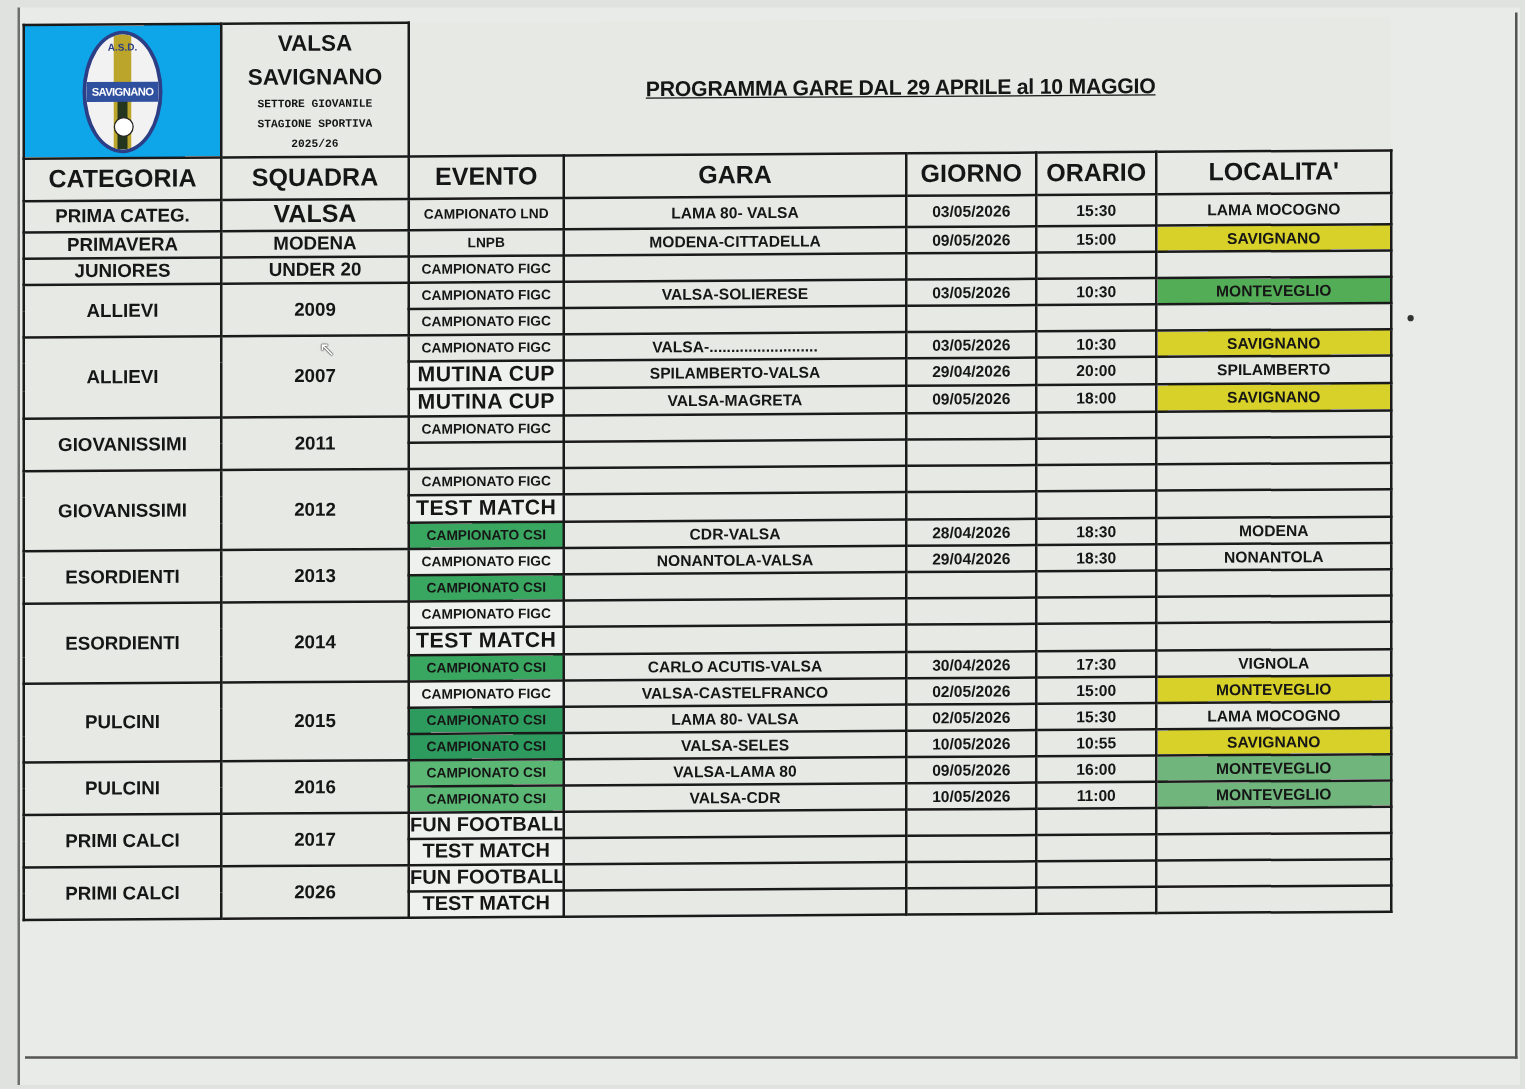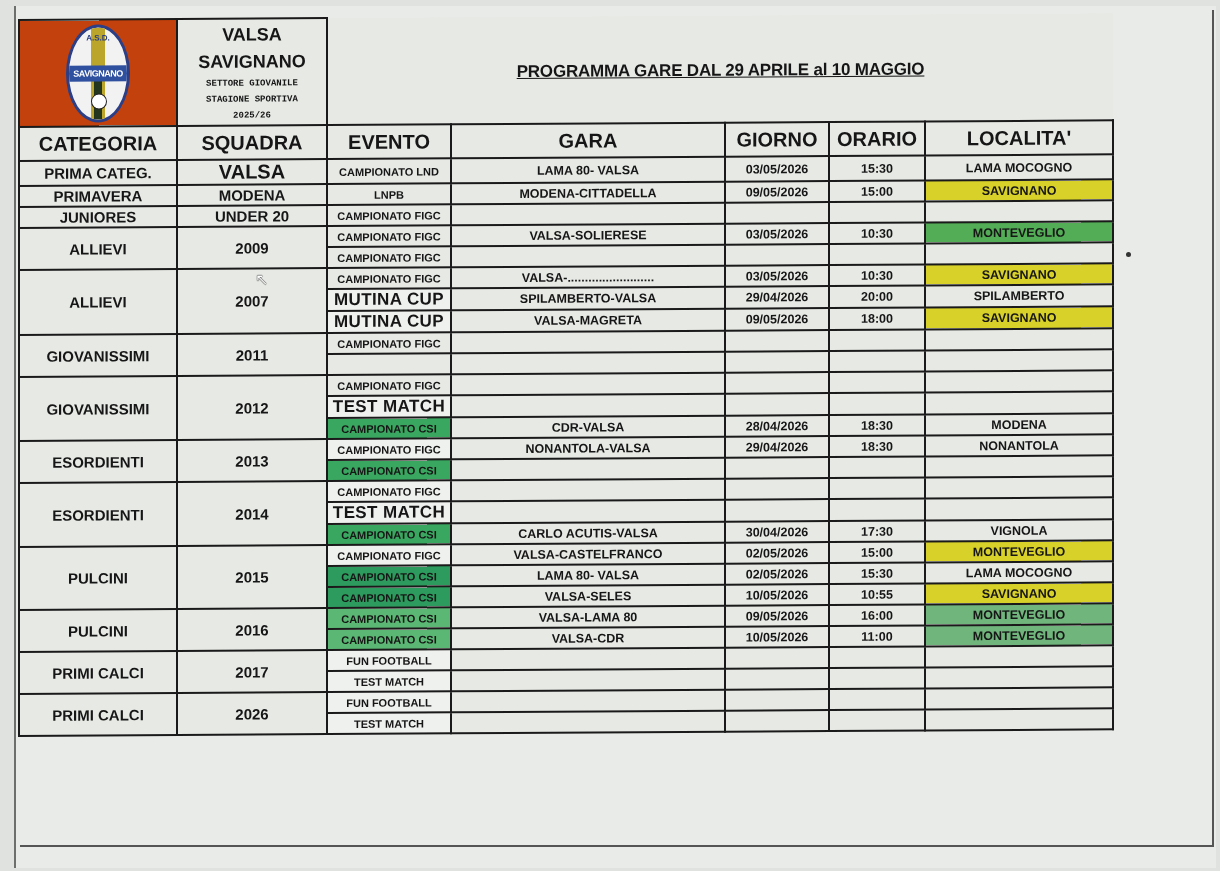--- a/index.html
+++ b/index.html
@@ -29,7 +29,7 @@
     color: #161616; font-weight: bold; background: #e6e9e4; overflow: hidden; white-space: nowrap;
   }
   .hdr-row td { height: 102px; }
-  .logo-cell { background: #c2410c; }
+  .logo-cell { background: #0ea5e9; }
   .logo {
     width: 58px; height: 92px; margin: 0 auto; border-radius: 50%;
     border: 3px solid #2b3e86; background: #f2f2f2; position: relative; overflow: hidden;

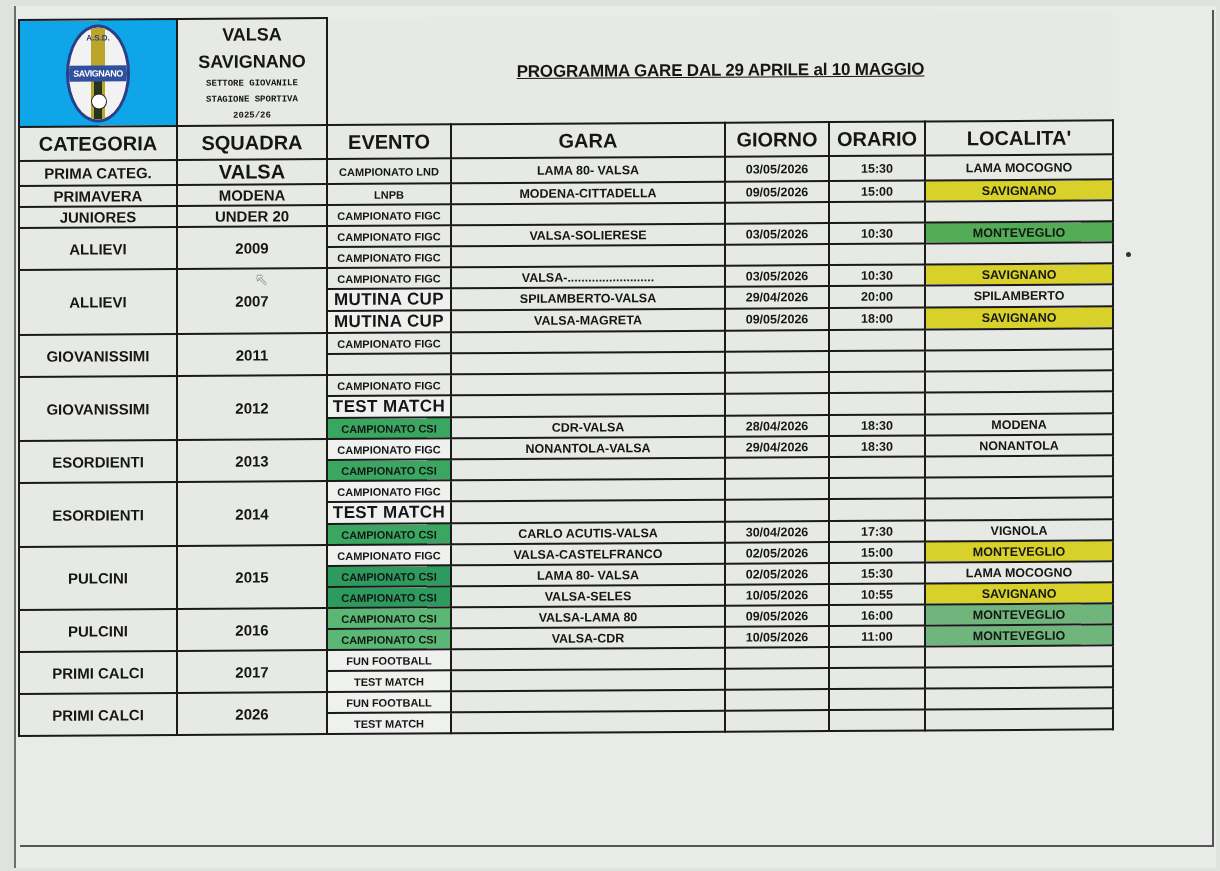--- a/index.html
+++ b/index.html
@@ -47,7 +47,7 @@
   td.sq { font-size: 15px; }
   td.sq.big { font-size: 20px; }
   td.ev { font-size: 11px; height: 19px; }
-  td.ev.mid { font-size: 11px; margin-left: 20px; }
+  td.ev.mid { font-size: 16px; margin-left: 20px; }
   td.ev.lg { font-size: 17px; letter-spacing: 0.4px; }
   td.gara, td.date, td.time, td.loc { font-size: 12.5px; height: 19px; }
   td.ev.csi { background: #3aa761; }

